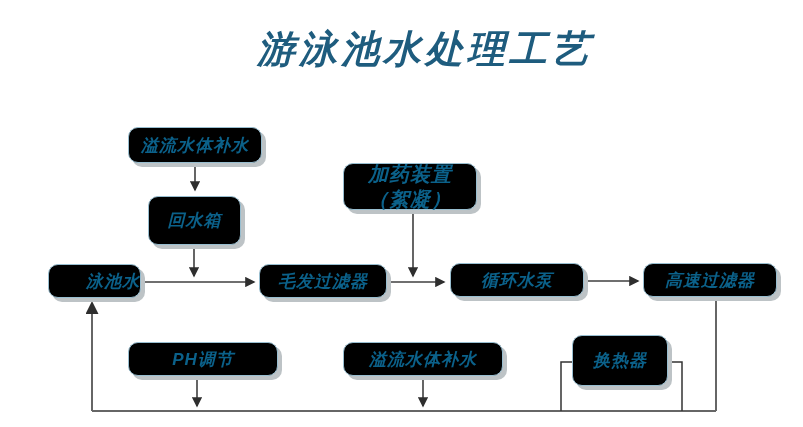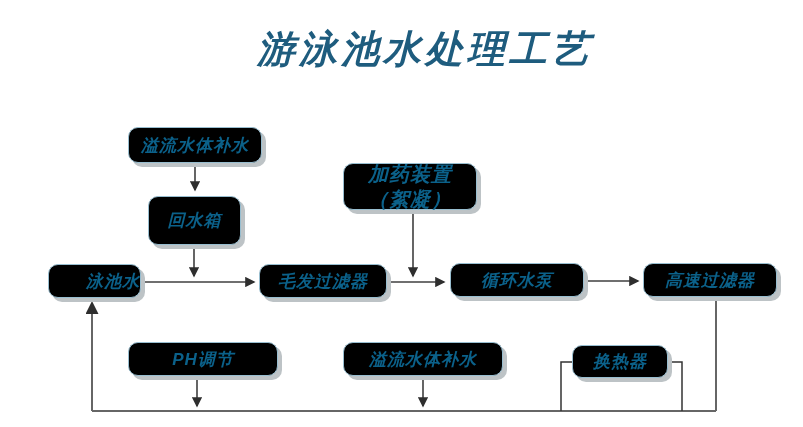--- a/index.html
+++ b/index.html
@@ -67,7 +67,7 @@
   #n-hsfilter   { left: 643px; top: 263px; width: 134px; height: 34px; text-align: center; }
   #n-ph         { left: 128px; top: 342px; width: 150px; height: 34px; }
   #n-cld        { left: 343px; top: 342px; width: 160px; height: 34px; }
-  #n-heatex     { left: 572px; top: 345px; width:  96px; height: 33px; }
+  #n-heatex     { left: 572px; top: 335px; width:  96px; height: 51px; }
 </style>
 </head>
 <body>

